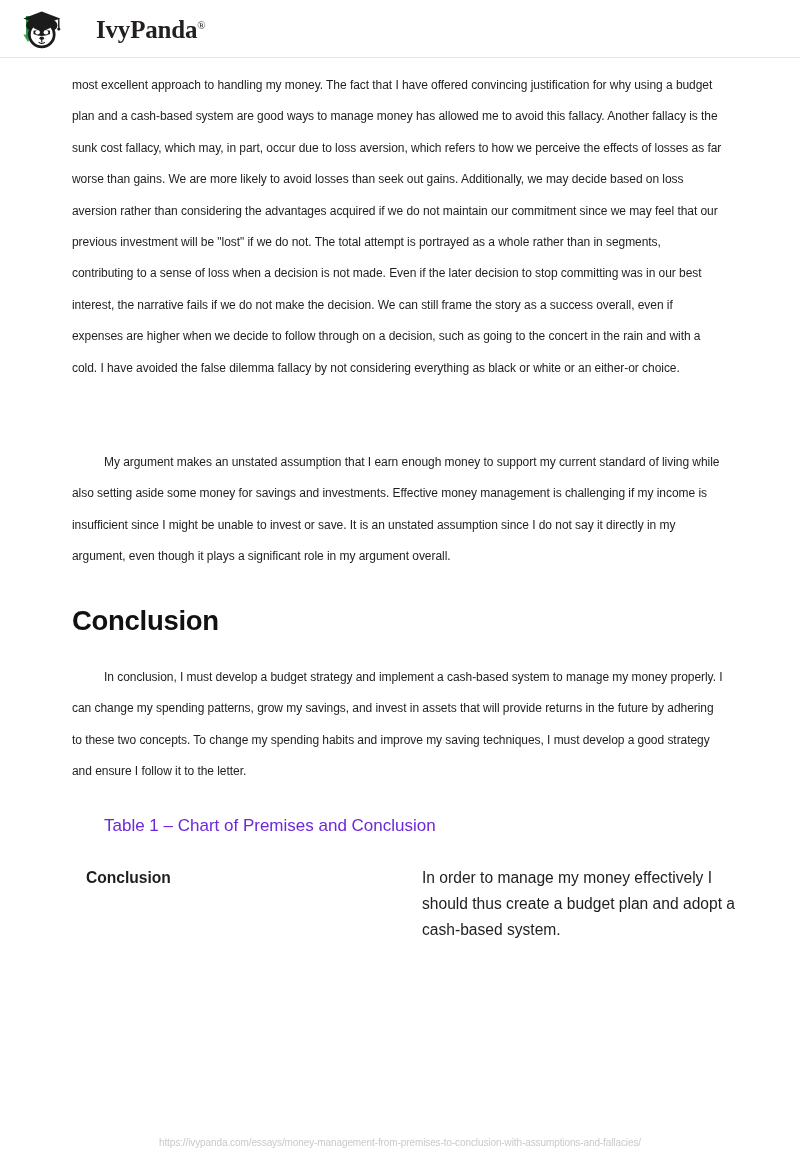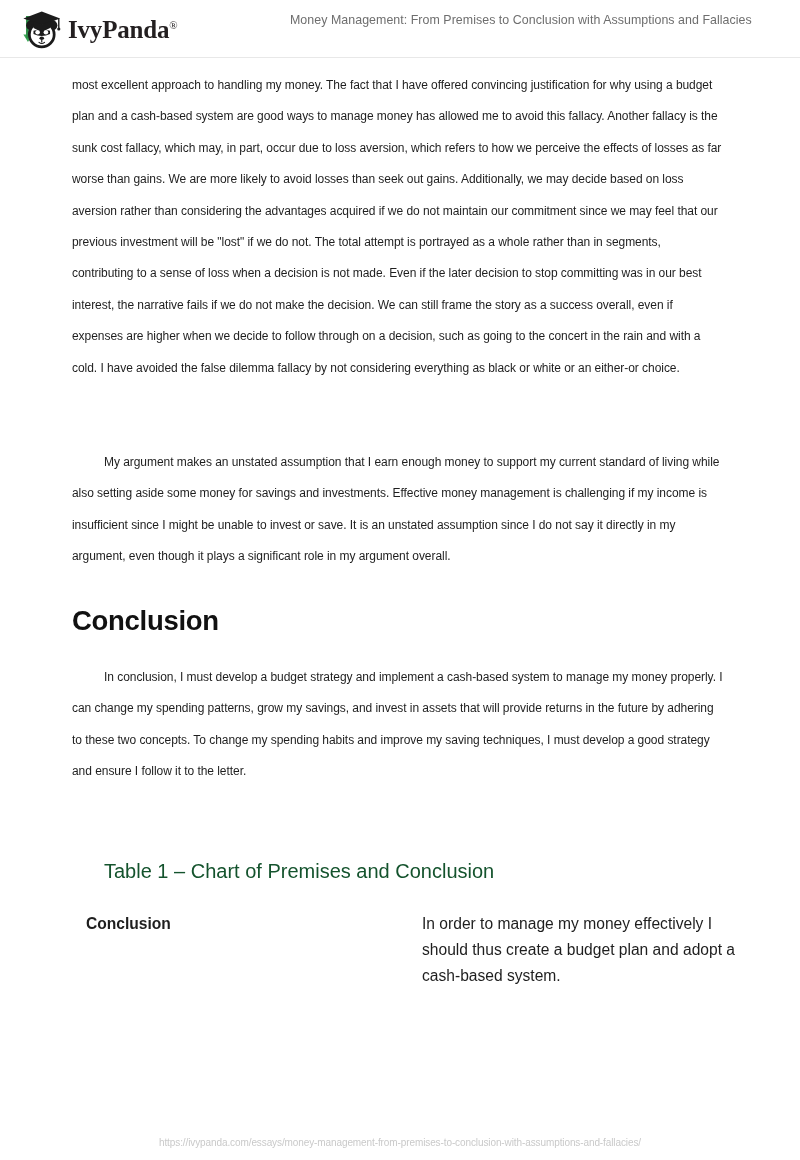--- a/index.html
+++ b/index.html
@@ -31,6 +31,7 @@
     display: flex;
     align-items: center;
     height: 46px;
+    gap: 28px;
   }
   .brand-logo {
     width: 46px;

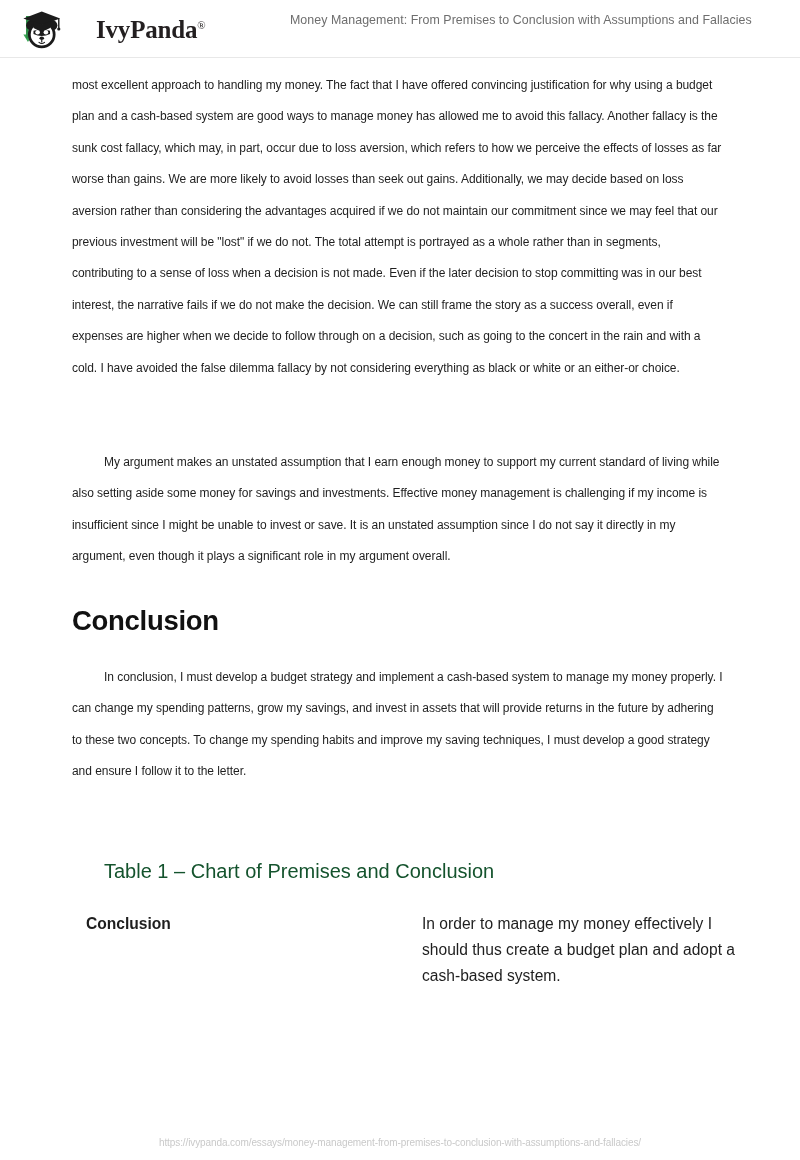--- a/index.html
+++ b/index.html
@@ -189,7 +189,6 @@
     <span class="brand-wordmark"><span>IvyPanda</span><span class="brand-reg">®</span></span>
   </div>
 
-  <div class="header-title">Money Management: From Premises to Conclusion with Assumptions and Fallacies</div>
   <div class="header-rule"></div>
 </div>
 

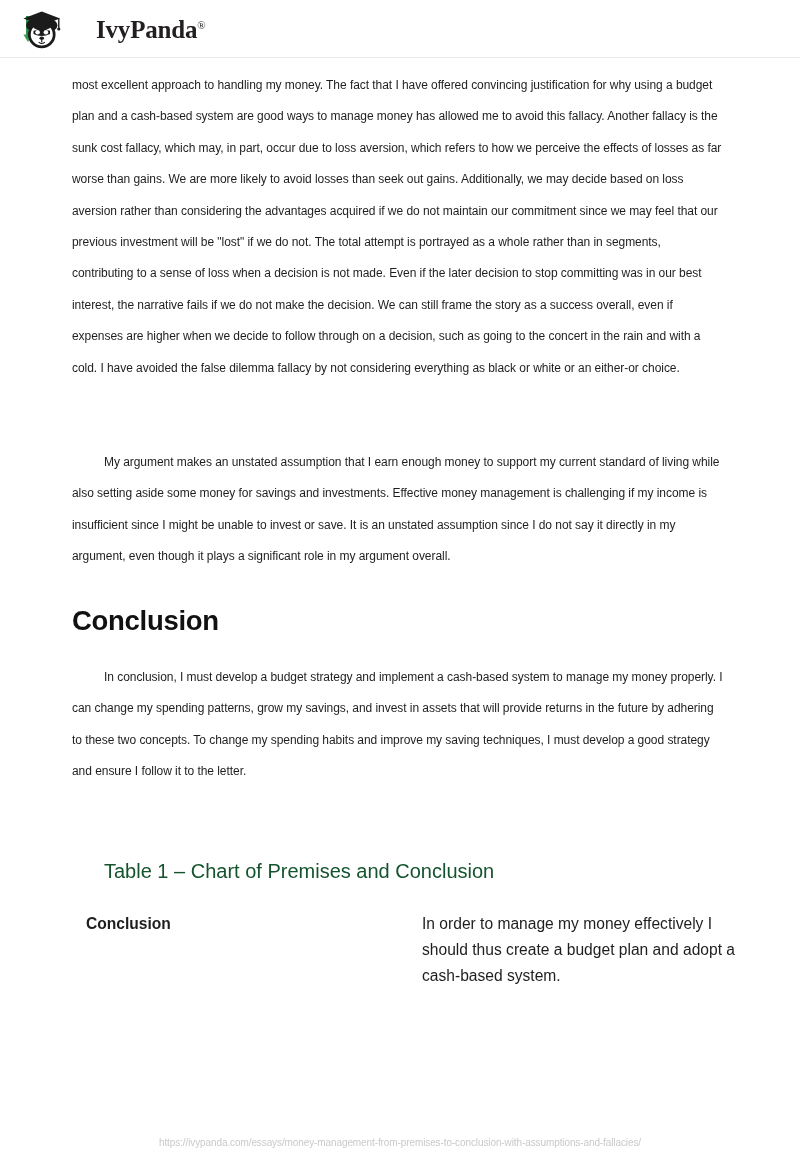--- a/index.html
+++ b/index.html
@@ -110,11 +110,10 @@
   .sp-after-cap    { height: 24px; }
 
   .table-caption {
-    font-size: 20px;
+    font-size: 17px;
     line-height: 31.4px;
-    color: #14532d;
+    color: #6d28d9;
     padding-left: 32px;
-    margin-top: 46px;
   }
 
   

